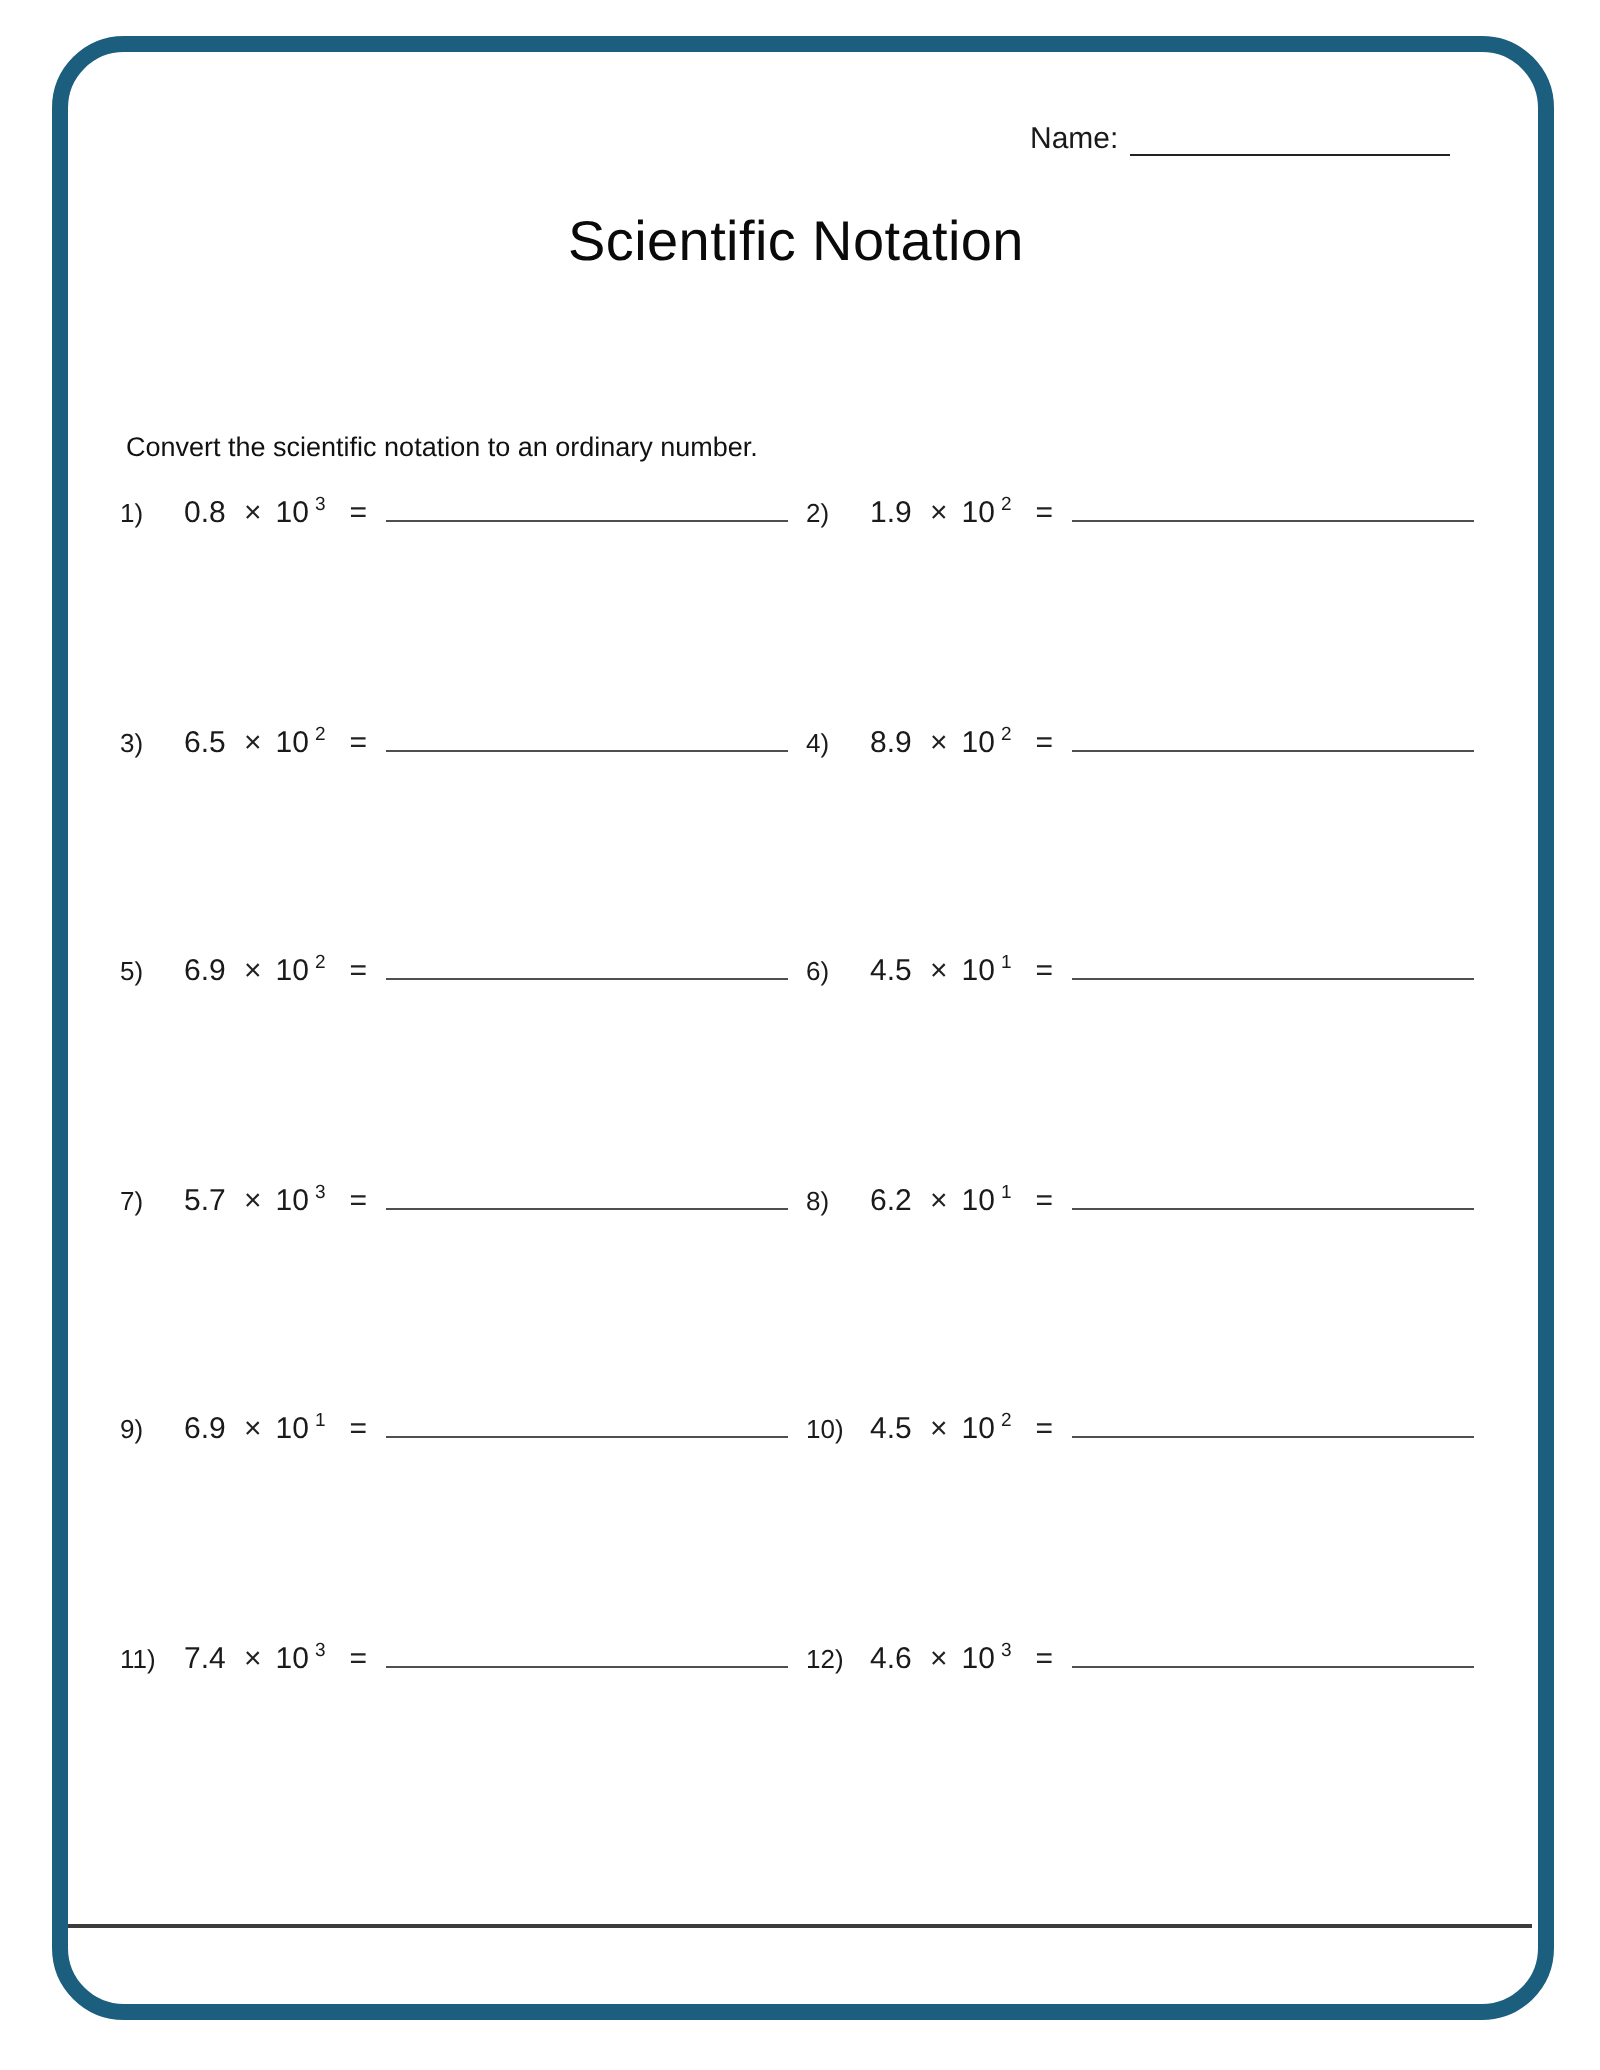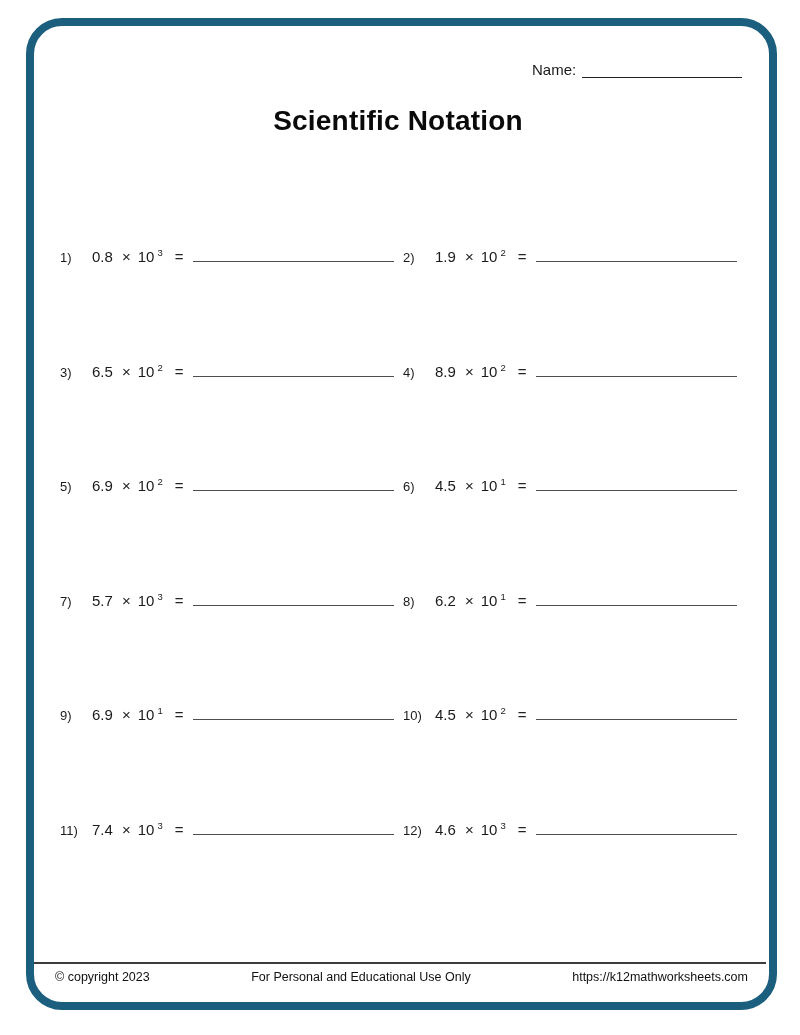--- a/index.html
+++ b/index.html
@@ -27,7 +27,7 @@
     align-items: flex-end;
     font-size: 15px;
   }
-  .name-label { margin-right: 6px; margin-left: 17px; }
+  .name-label { margin-right: 6px; }
   .name-line {
     display: inline-block;
     width: 160px;

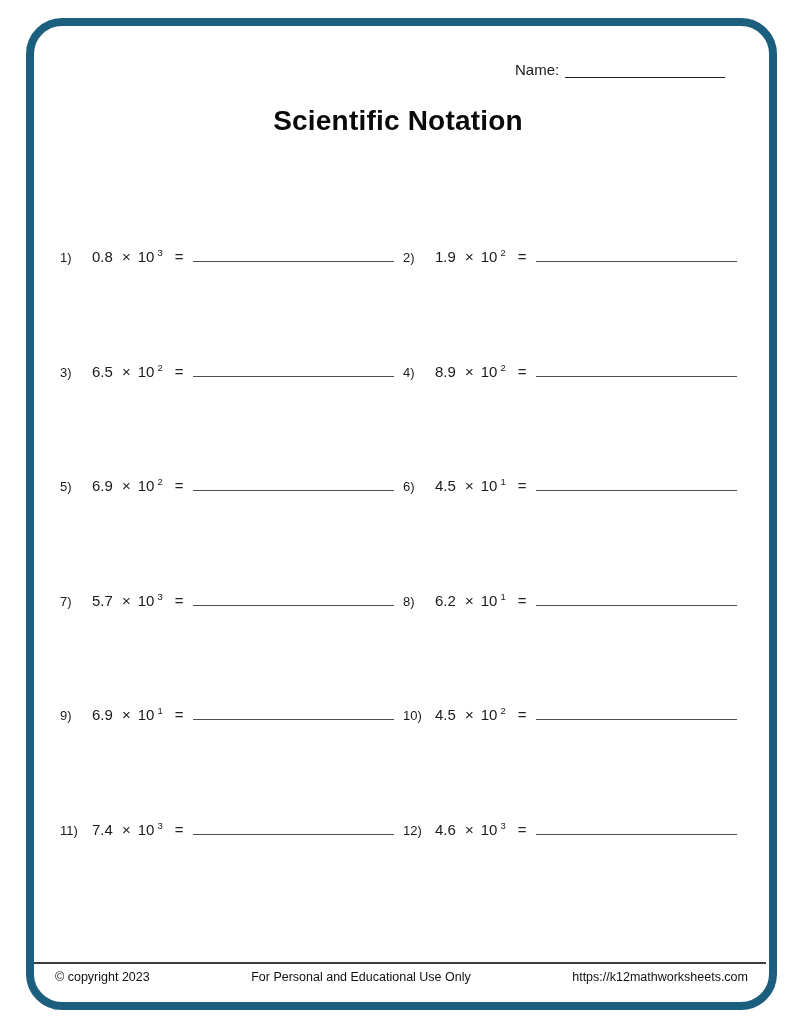--- a/index.html
+++ b/index.html
@@ -41,7 +41,7 @@
     margin: 0;
     text-align: center;
     font-size: 28px;
-    font-weight: bold;
+    font-weight: normal;
     color: #0a0a0a;
     letter-spacing: 0.2px;
   }

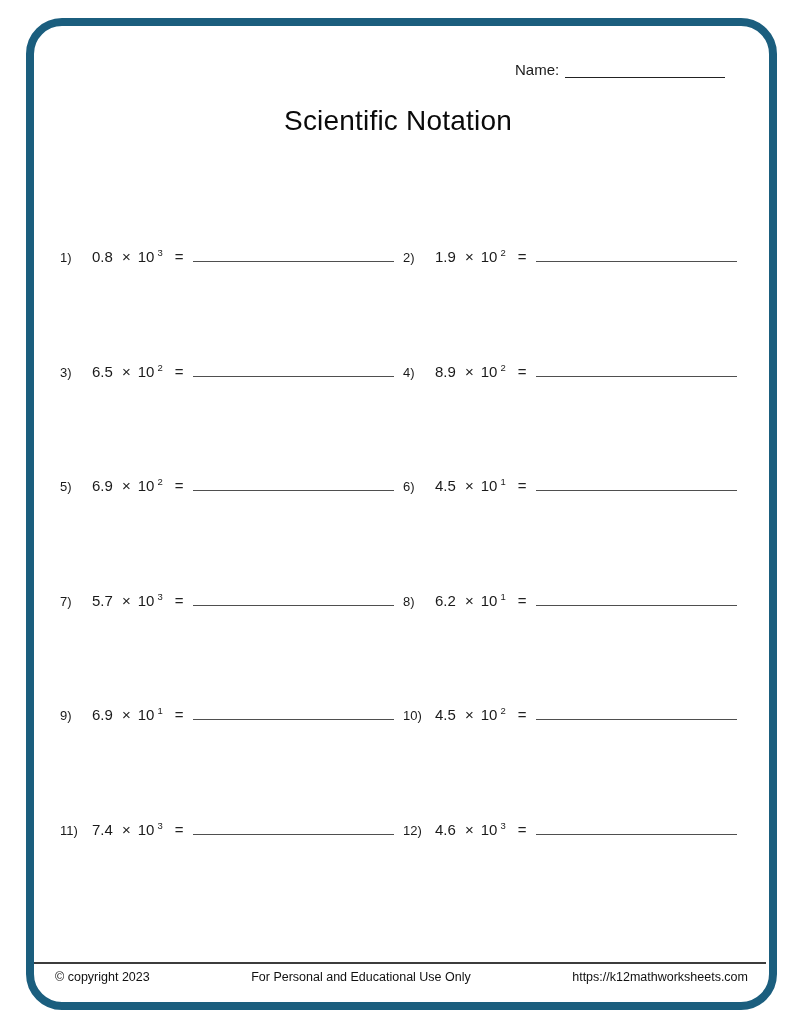--- a/index.html
+++ b/index.html
@@ -132,6 +132,7 @@
 
   <h1 class="title">Scientific Notation</h1>
 
+  <div class="instruction">Convert the scientific notation to an ordinary number.</div>
 
   <div class="problems">
     <div class="problem">

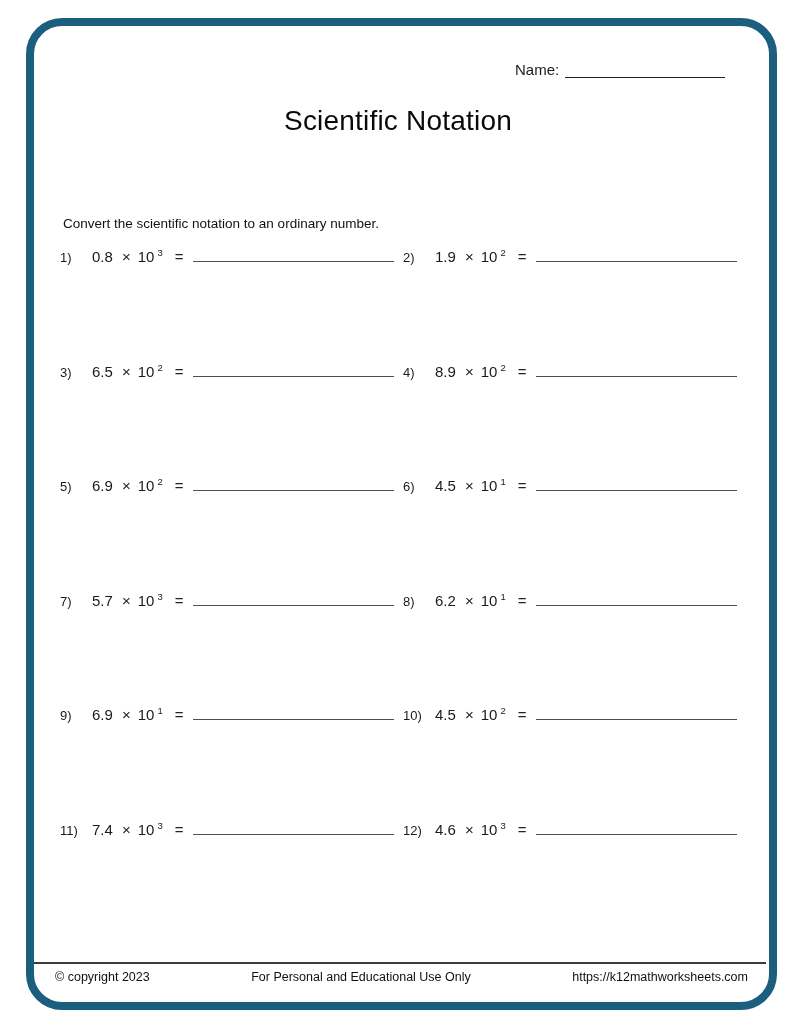--- a/index.html
+++ b/index.html
@@ -258,11 +258,6 @@
 
   <div class="footer-divider"></div>
 
-  <div class="footer">
-    <span>© copyright 2023</span>
-    <span>For Personal and Educational Use Only</span>
-    <span>https://k12mathworksheets.com</span>
-  </div>
 
 </div>
 

